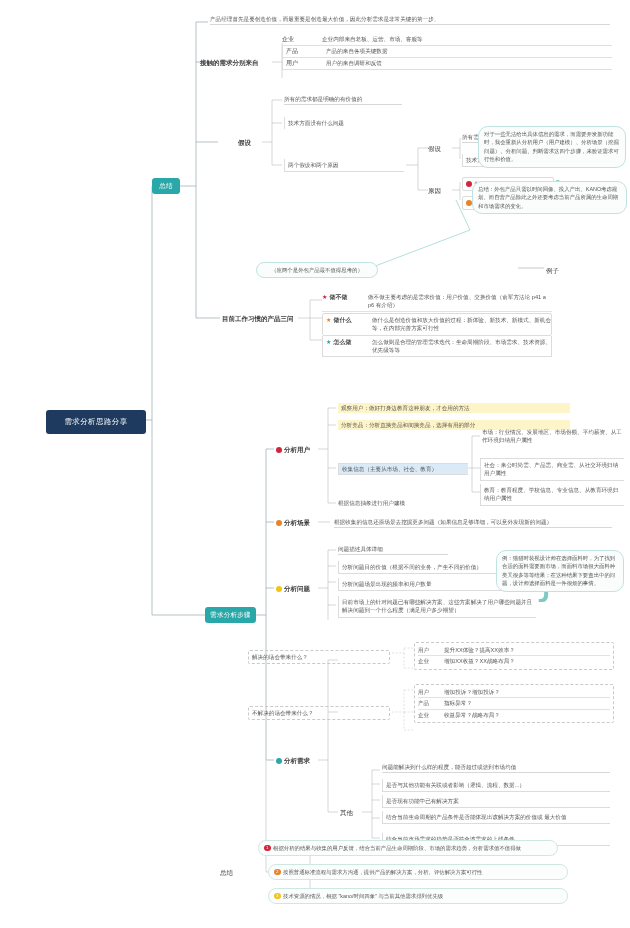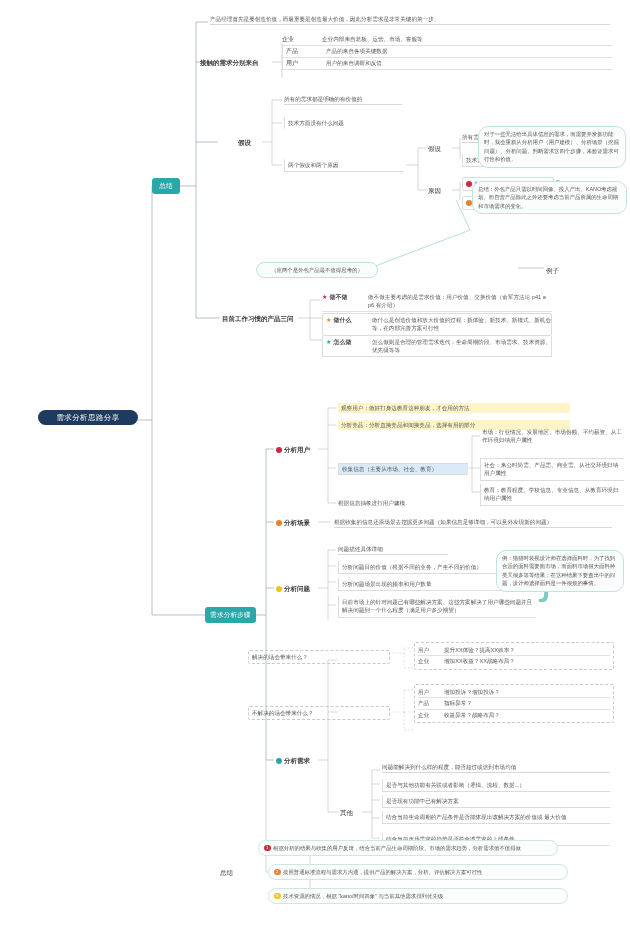--- a/index.html
+++ b/index.html
@@ -195,7 +195,7 @@
     </g>
   </svg>
 
-  <div class="node root-node" style="left:38px;top:410px;width:100px;height:15px;border-radius:10px;">需求分析思路分享</div>
+  <div class="node root-node" style="left:46px;top:410px;width:100px;height:24px;">需求分析思路分享</div>
 
   <div class="node branch-node" style="left:152px;top:178px;width:28px;height:16px;">总结</div>
 

